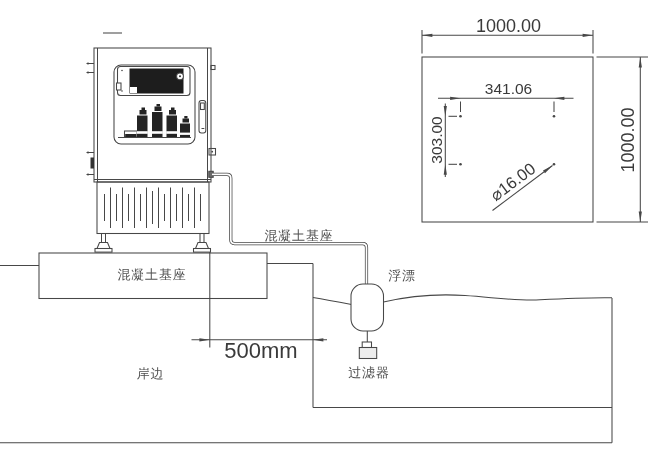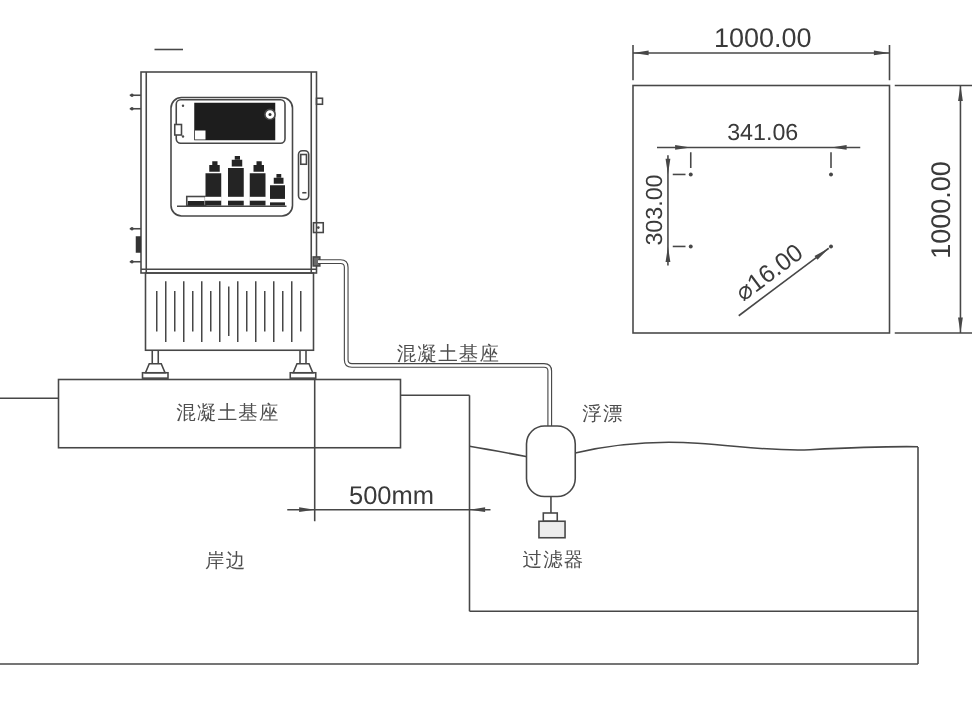--- a/index.html
+++ b/index.html
@@ -10,7 +10,7 @@
   .cjk{font-family:"Liberation Serif",serif;font-size:13px;letter-spacing:0.8px;color:#4f4f4f;font-weight:300;}
   .dim{font-family:"Liberation Sans",sans-serif;color:#3a3a3a;}
   .d18{font-size:18px;}
-  .d17{font-size:17px;}
+  .d17{font-size:22px;margin-top:20px;}
   .d155{font-size:15.5px;}
   .rot90{transform:translate(-50%,-50%) rotate(-90deg);}
   .rot37{transform:translate(-50%,-50%) rotate(-37deg);font-size:16.5px;}

